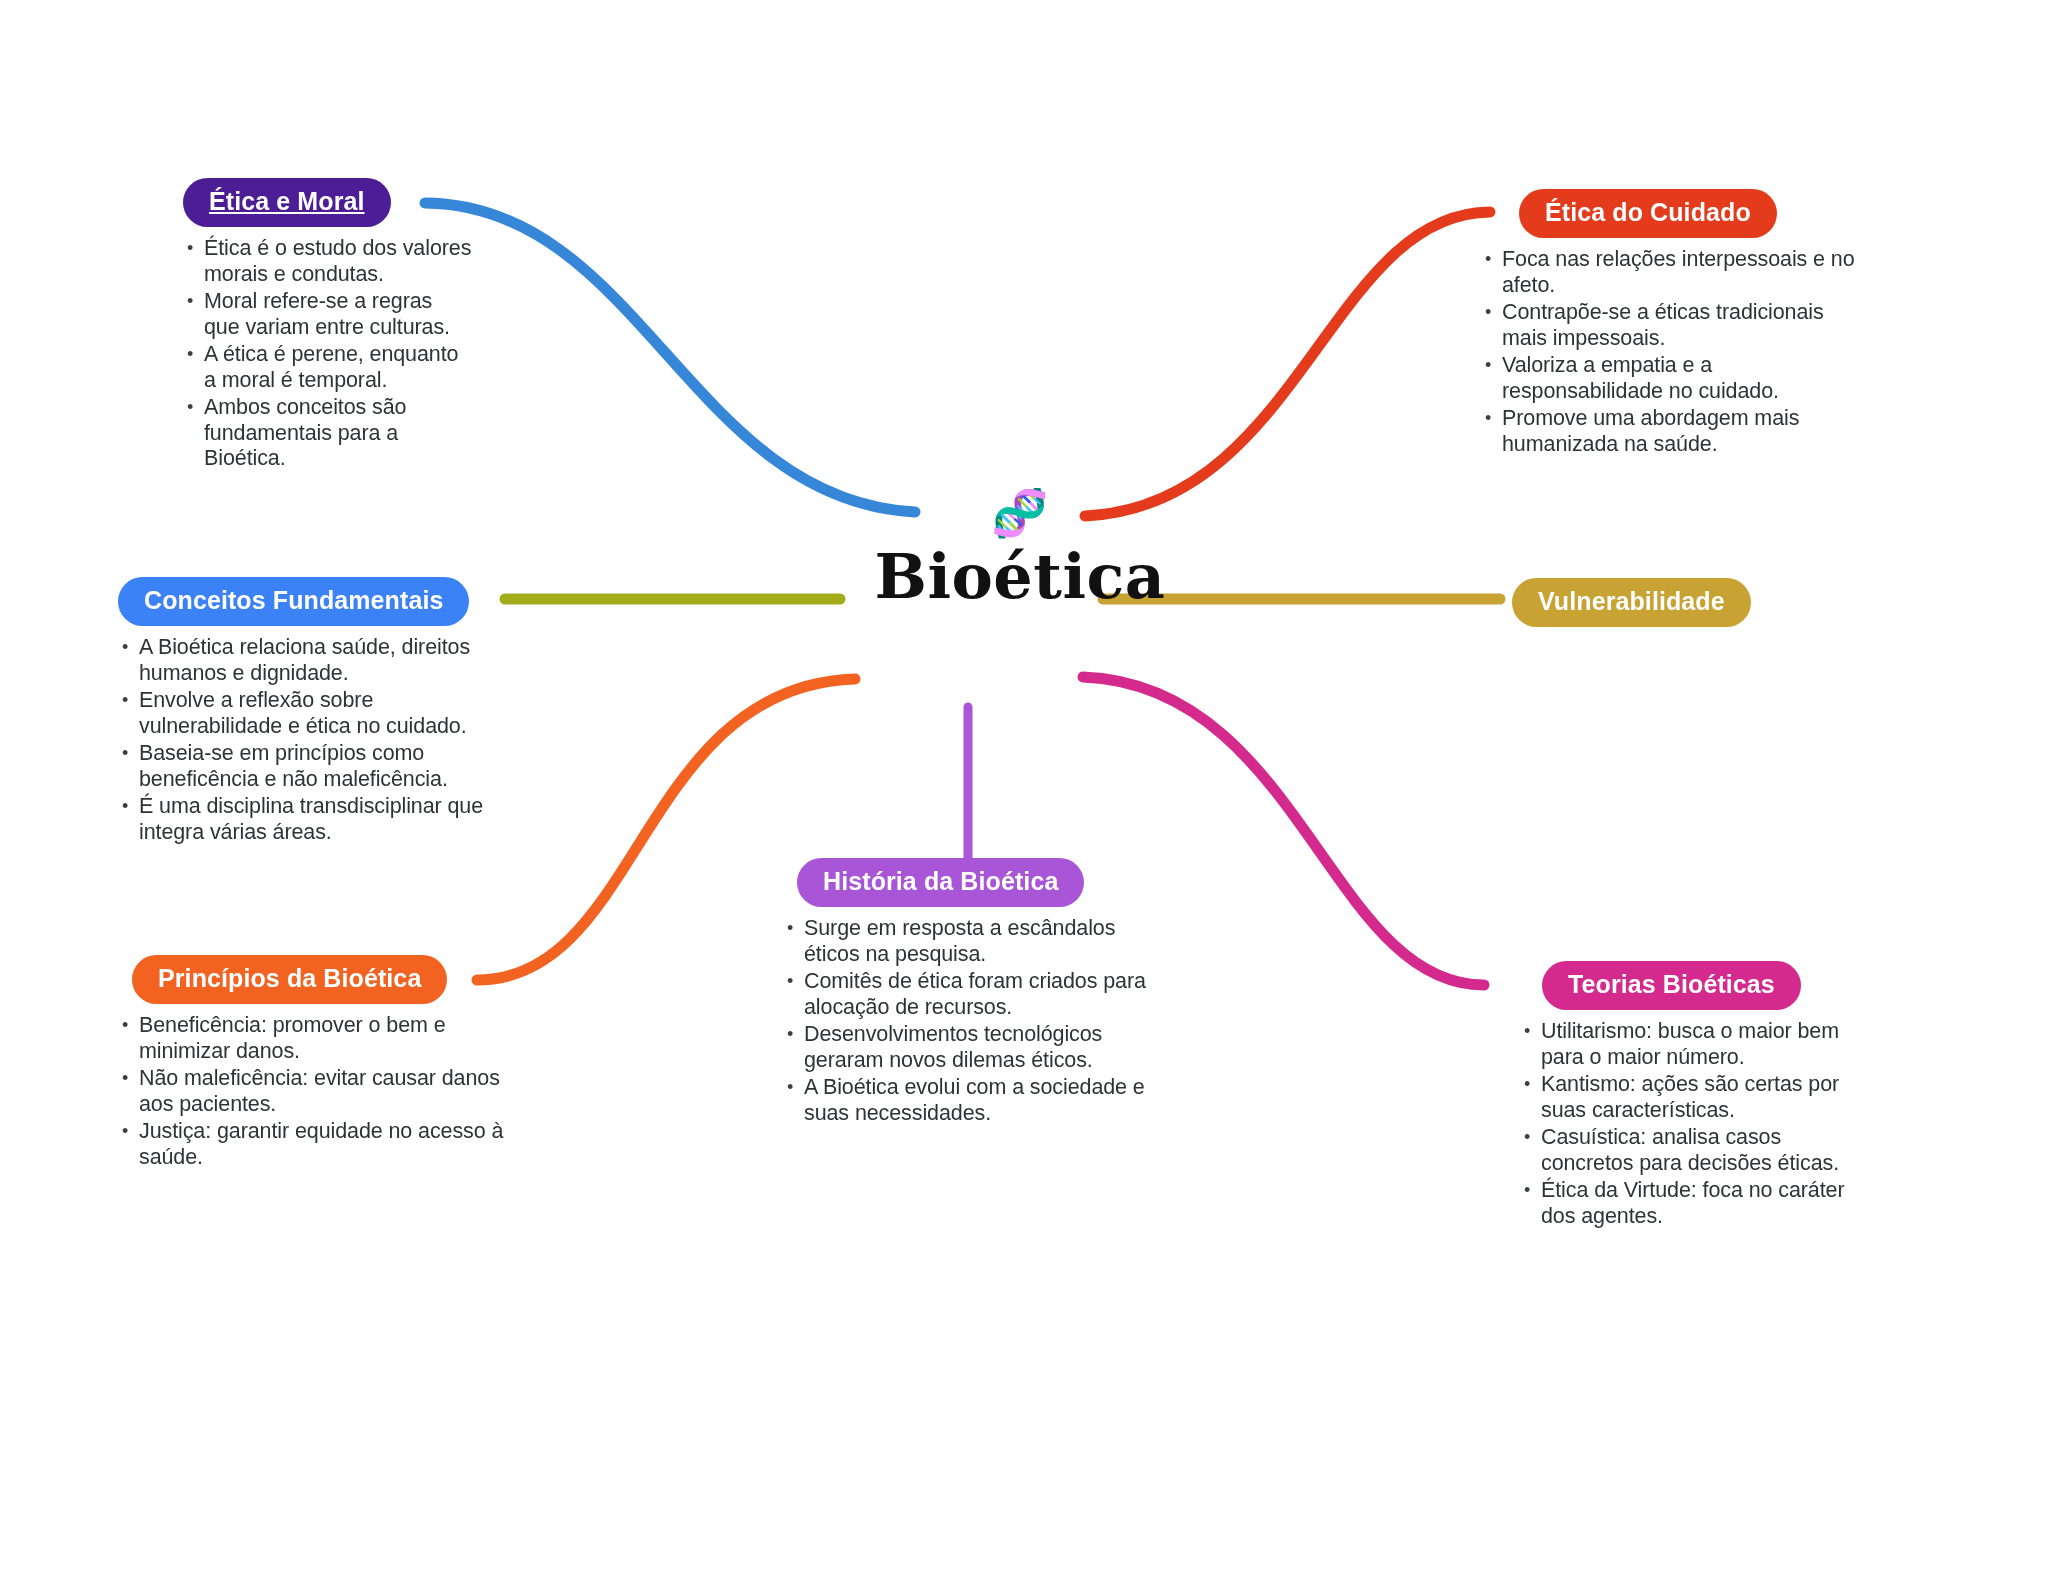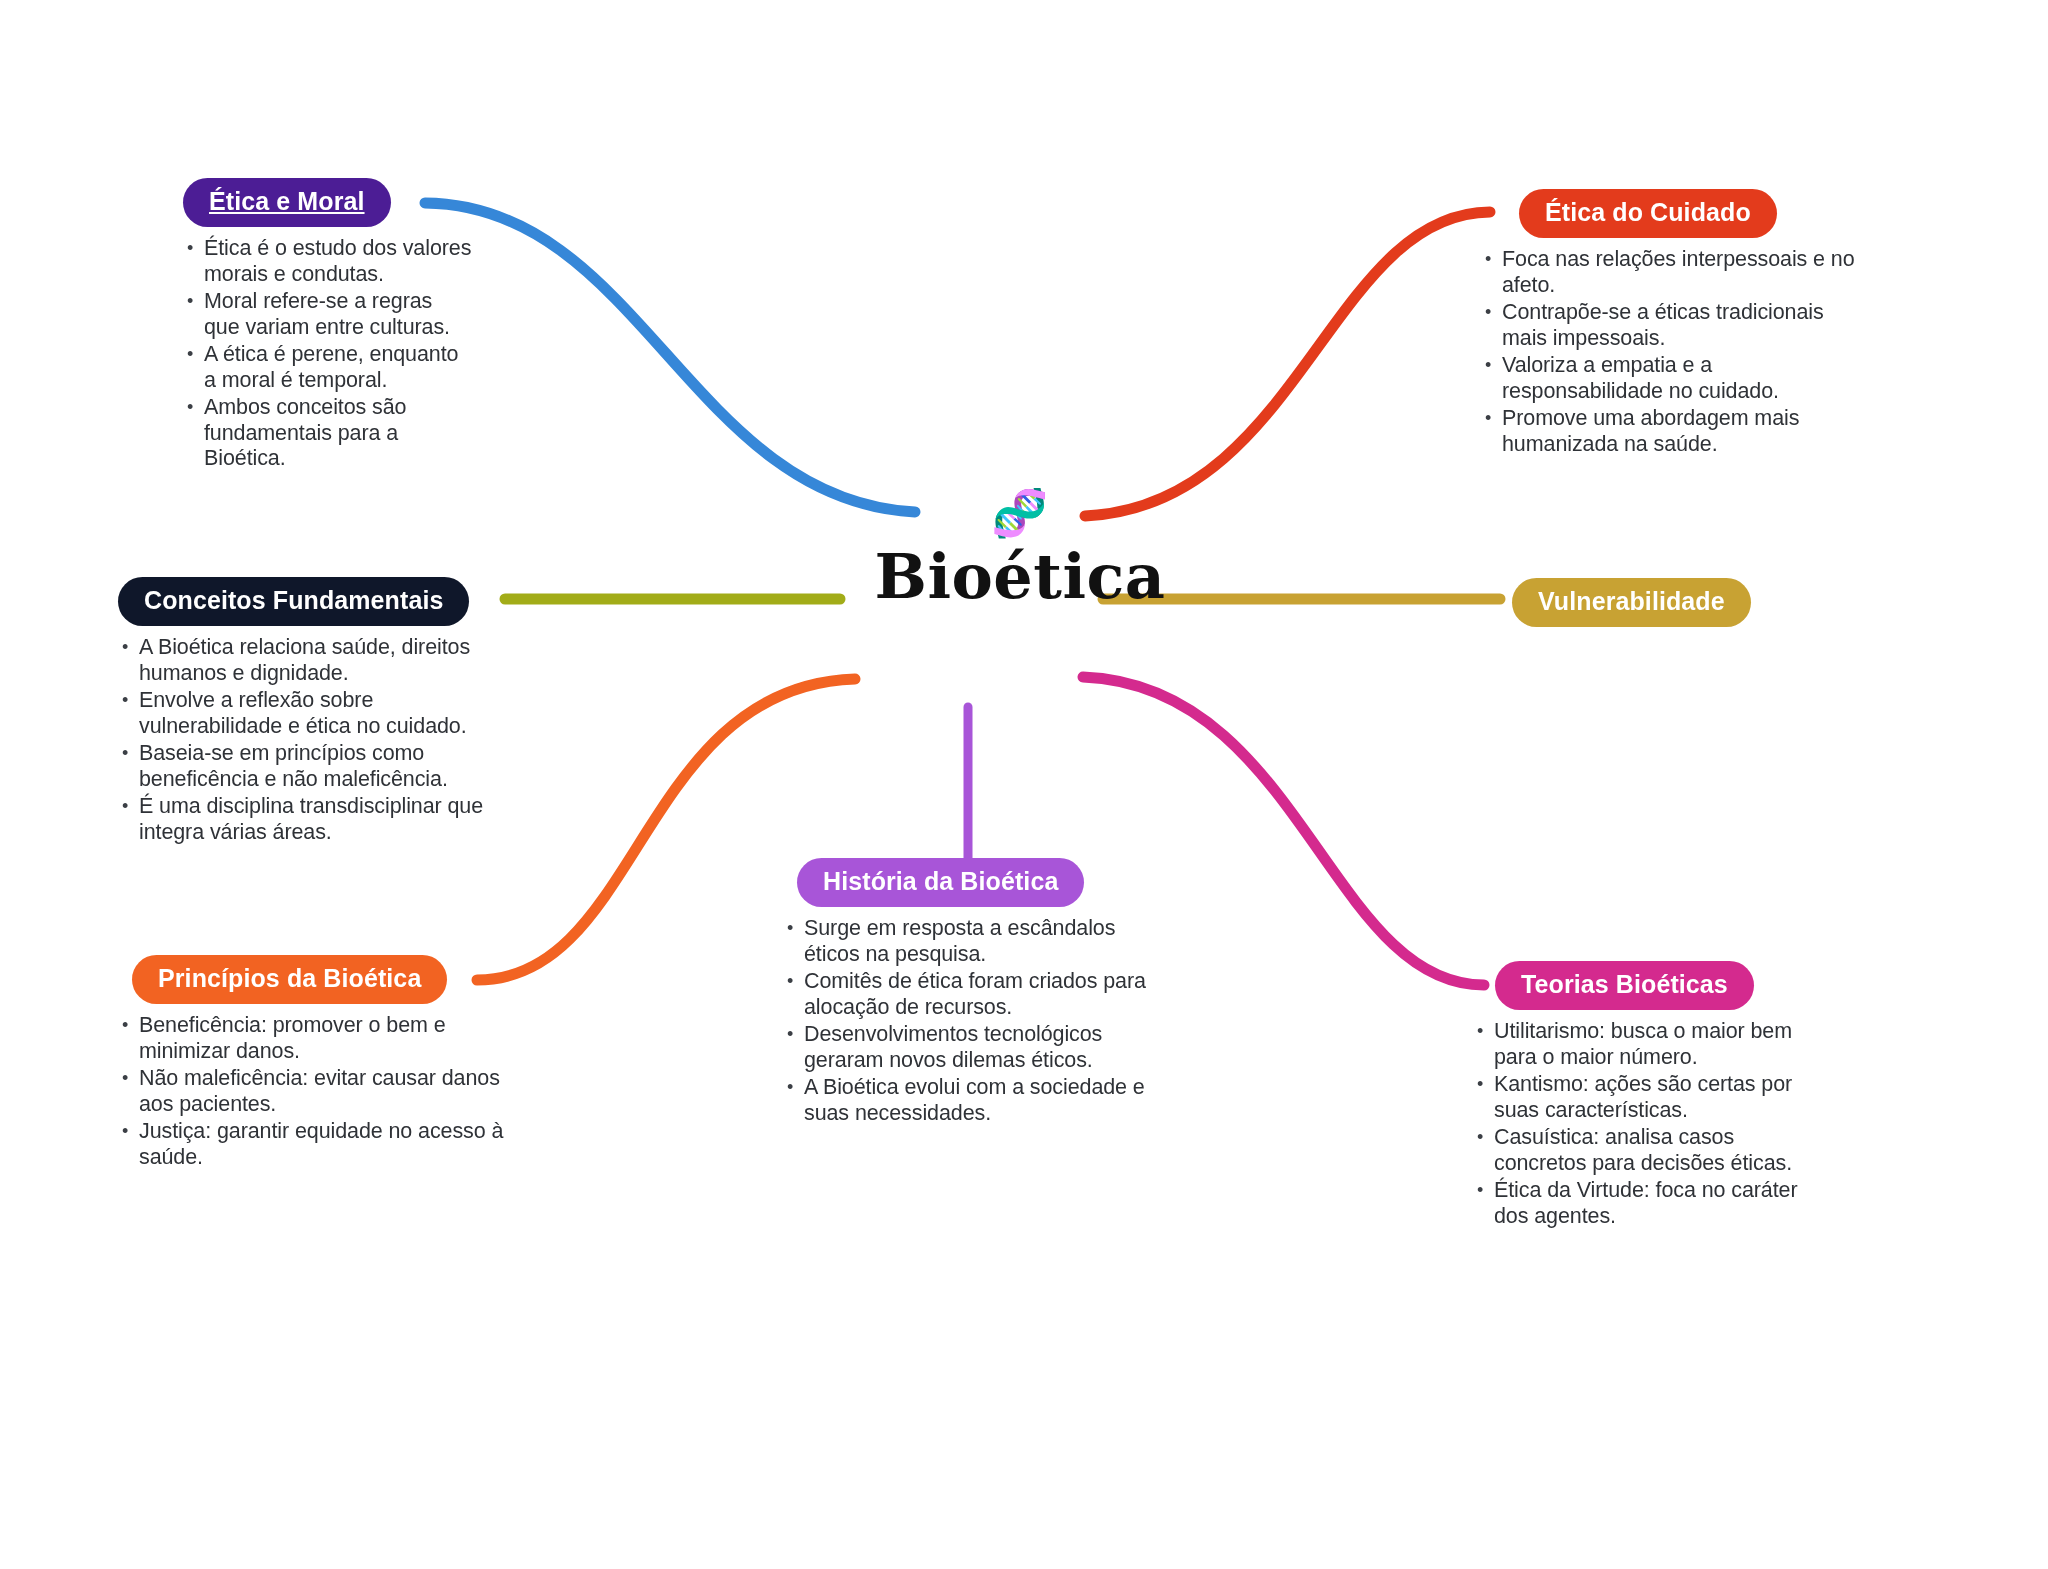--- a/index.html
+++ b/index.html
@@ -144,7 +144,7 @@
 
   <div class="branch" id="b-conceitos">
     <div class="pill-row">
-      <span class="pill" style="background: #0f172a;">Conceitos Fundamentais</span>
+      <span class="pill" style="background: #3b82f6;">Conceitos Fundamentais</span>
     </div>
     <ul class="bullets">
       <li>A Bioética relaciona saúde, direitos humanos e dignidade.</li>

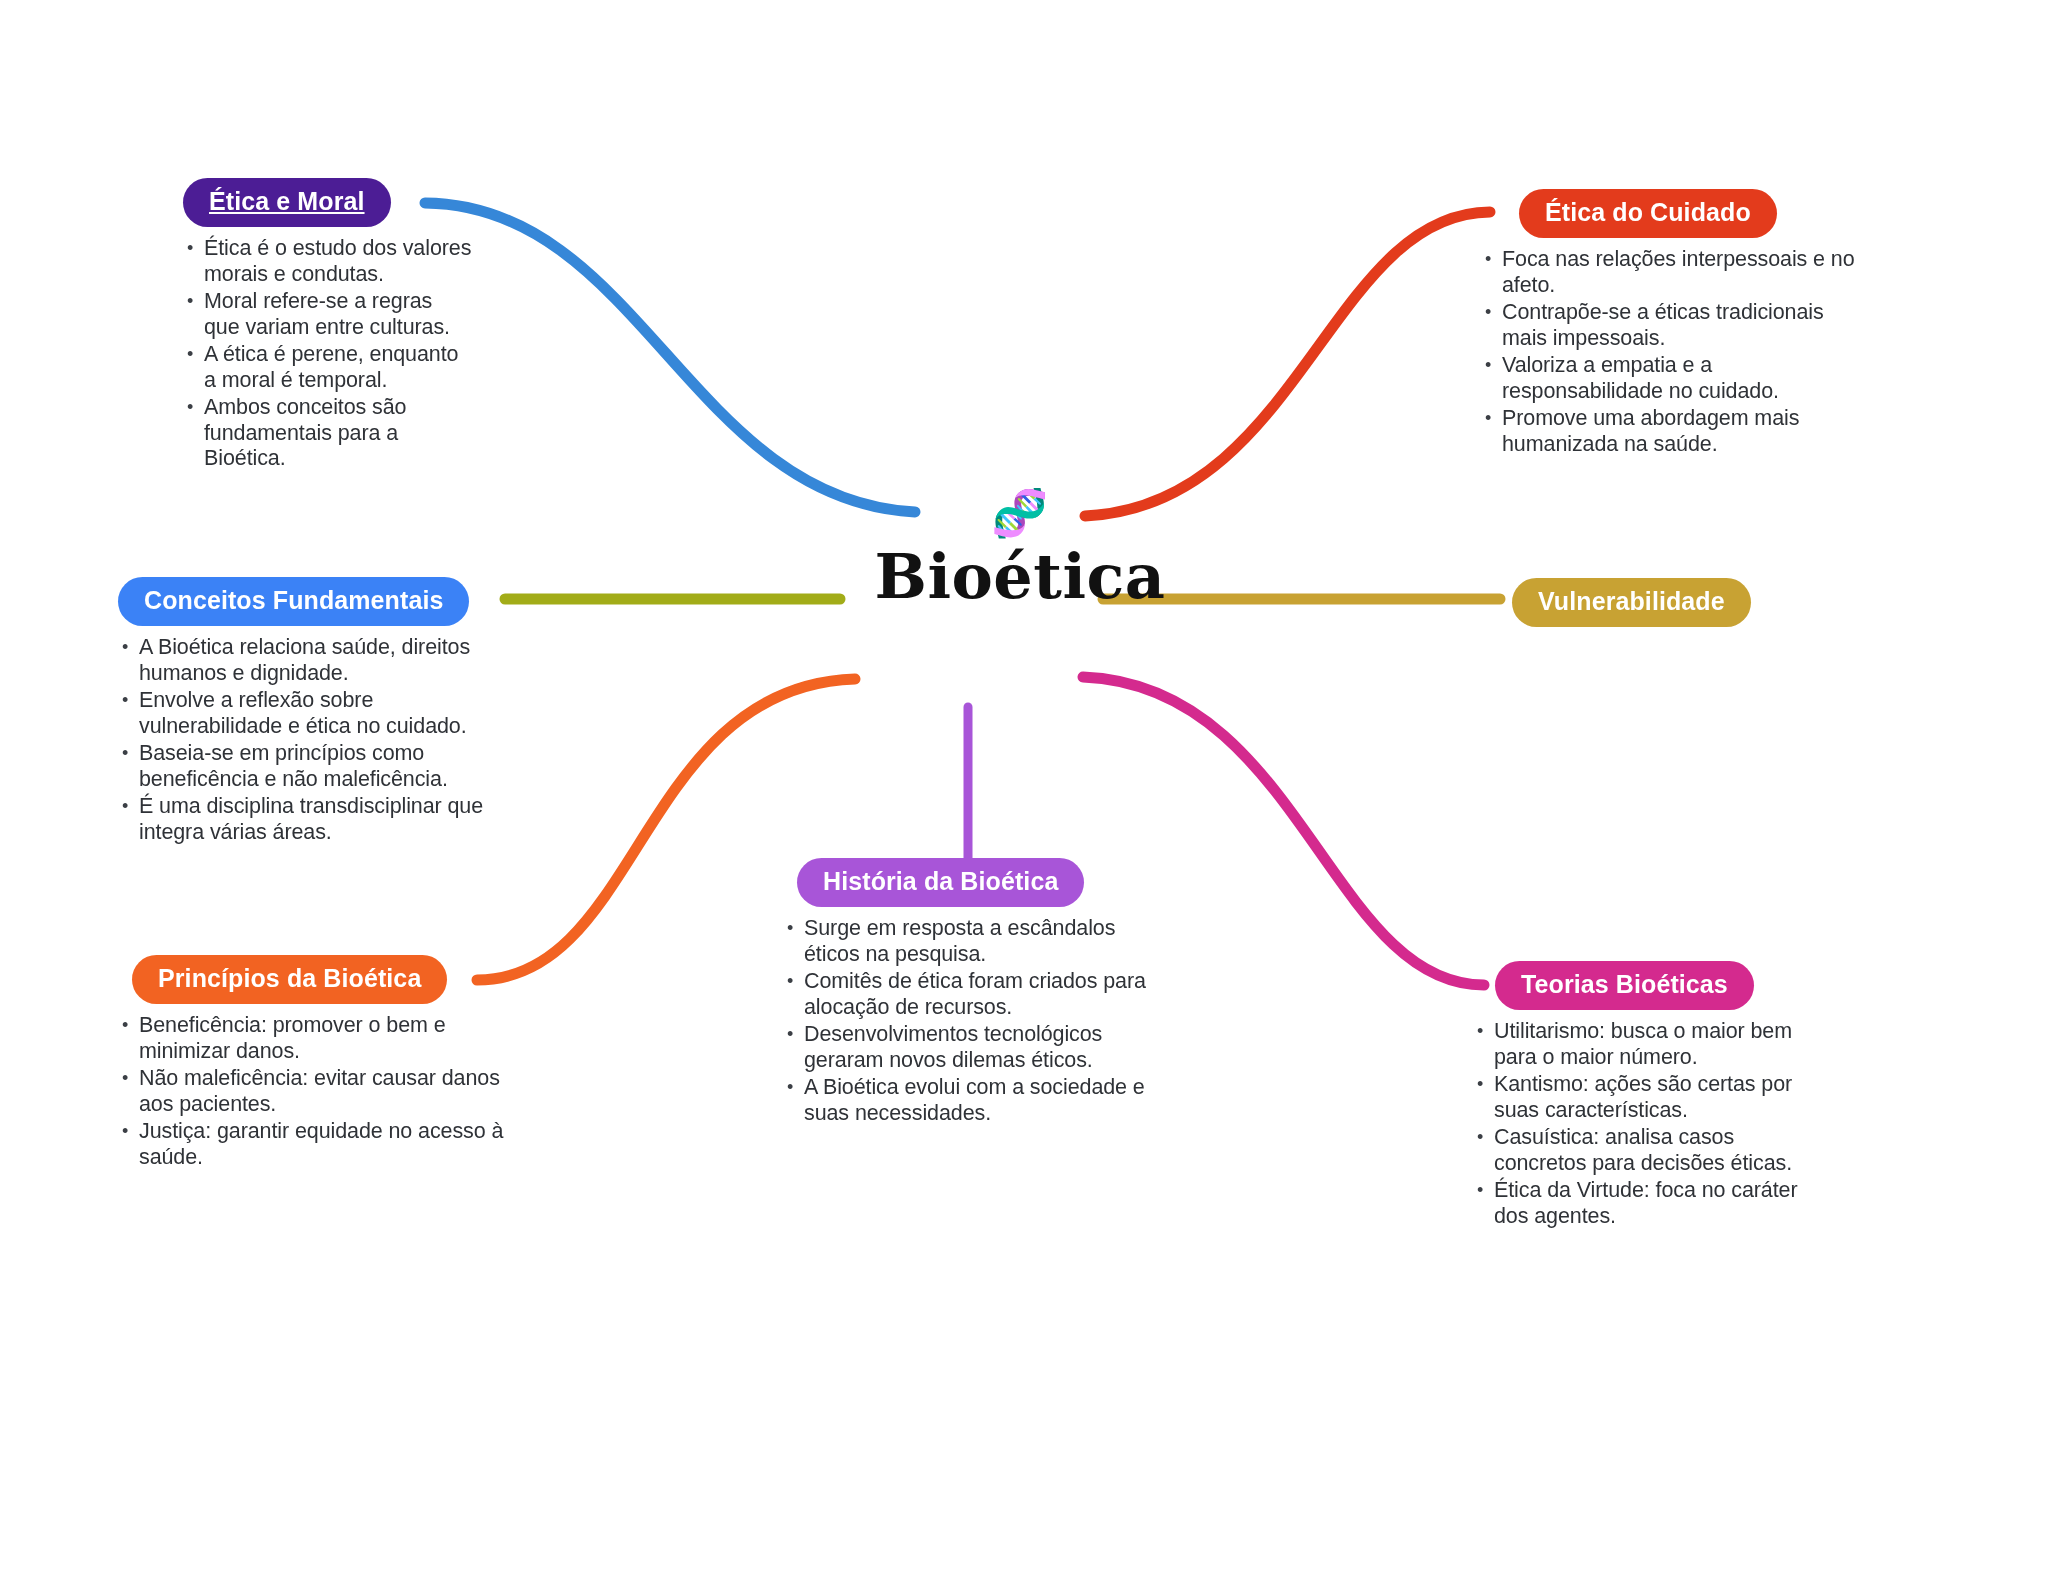--- a/index.html
+++ b/index.html
@@ -92,7 +92,7 @@
   #b-principios    { left: 118px; top: 955px;  width: 400px; }
   #b-cuidado       { left: 1481px; top: 189px; width: 380px; }
   #b-vulnerab      { left: 1490px; top: 578px; width: 330px; }
-  #b-teorias       { left: 1473px; top: 961px; width: 330px; }
+  #b-teorias       { left: 1520px; top: 961px; width: 330px; }
   #b-historia      { left: 783px;  top: 858px; width: 370px; }
 
   

